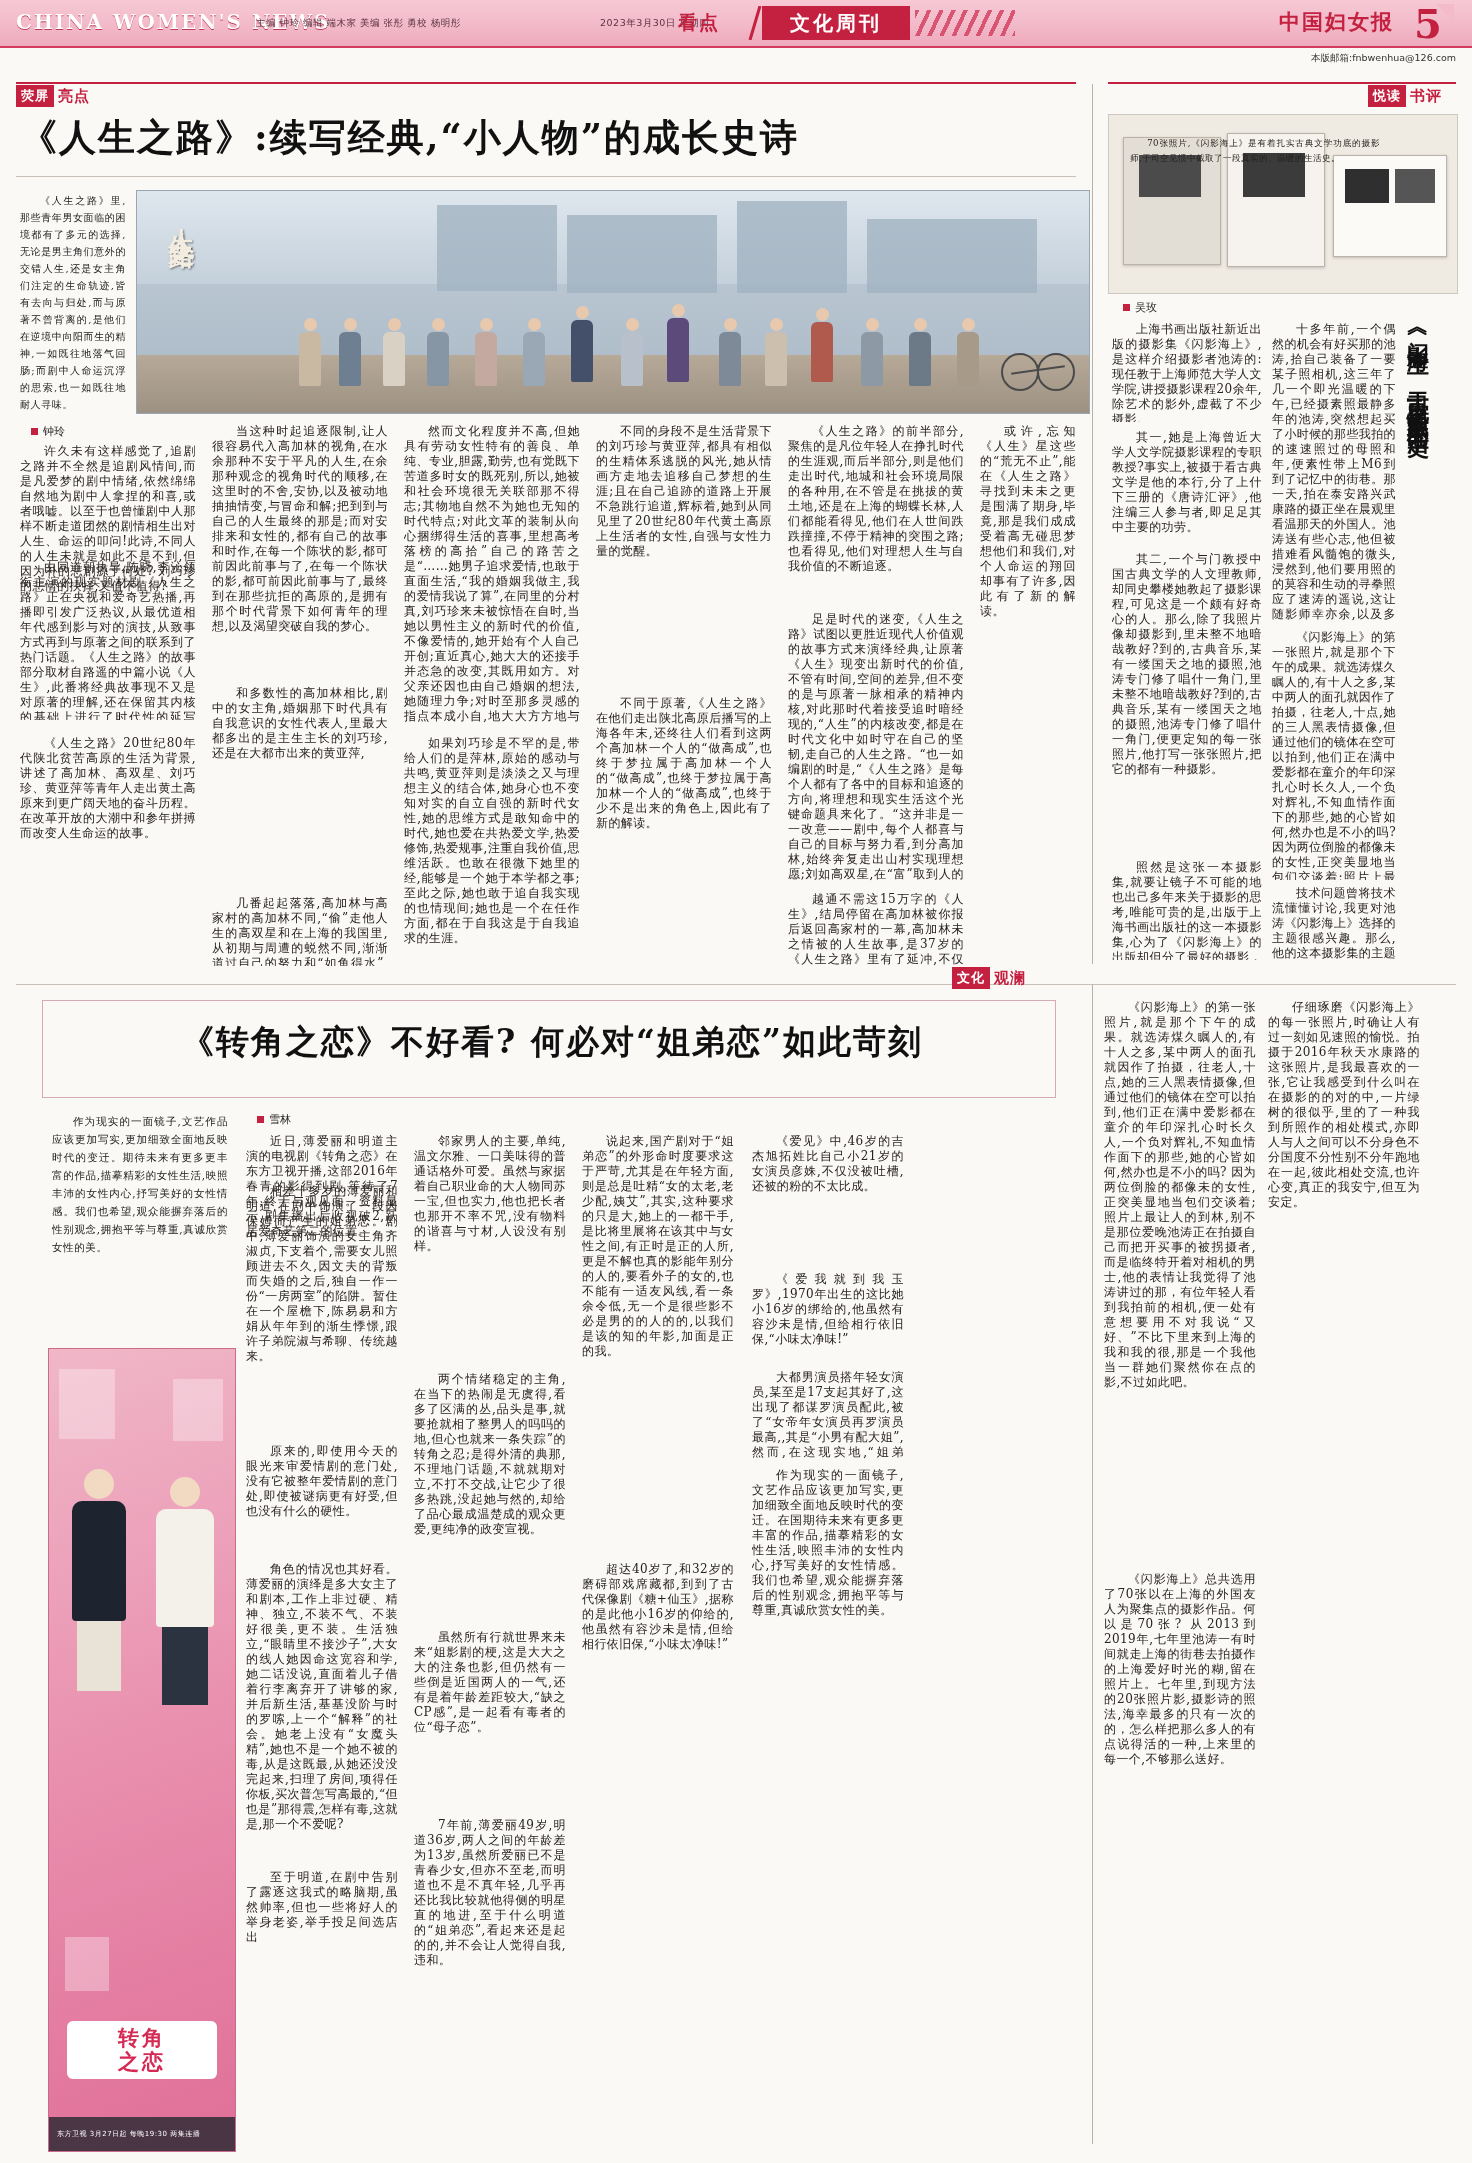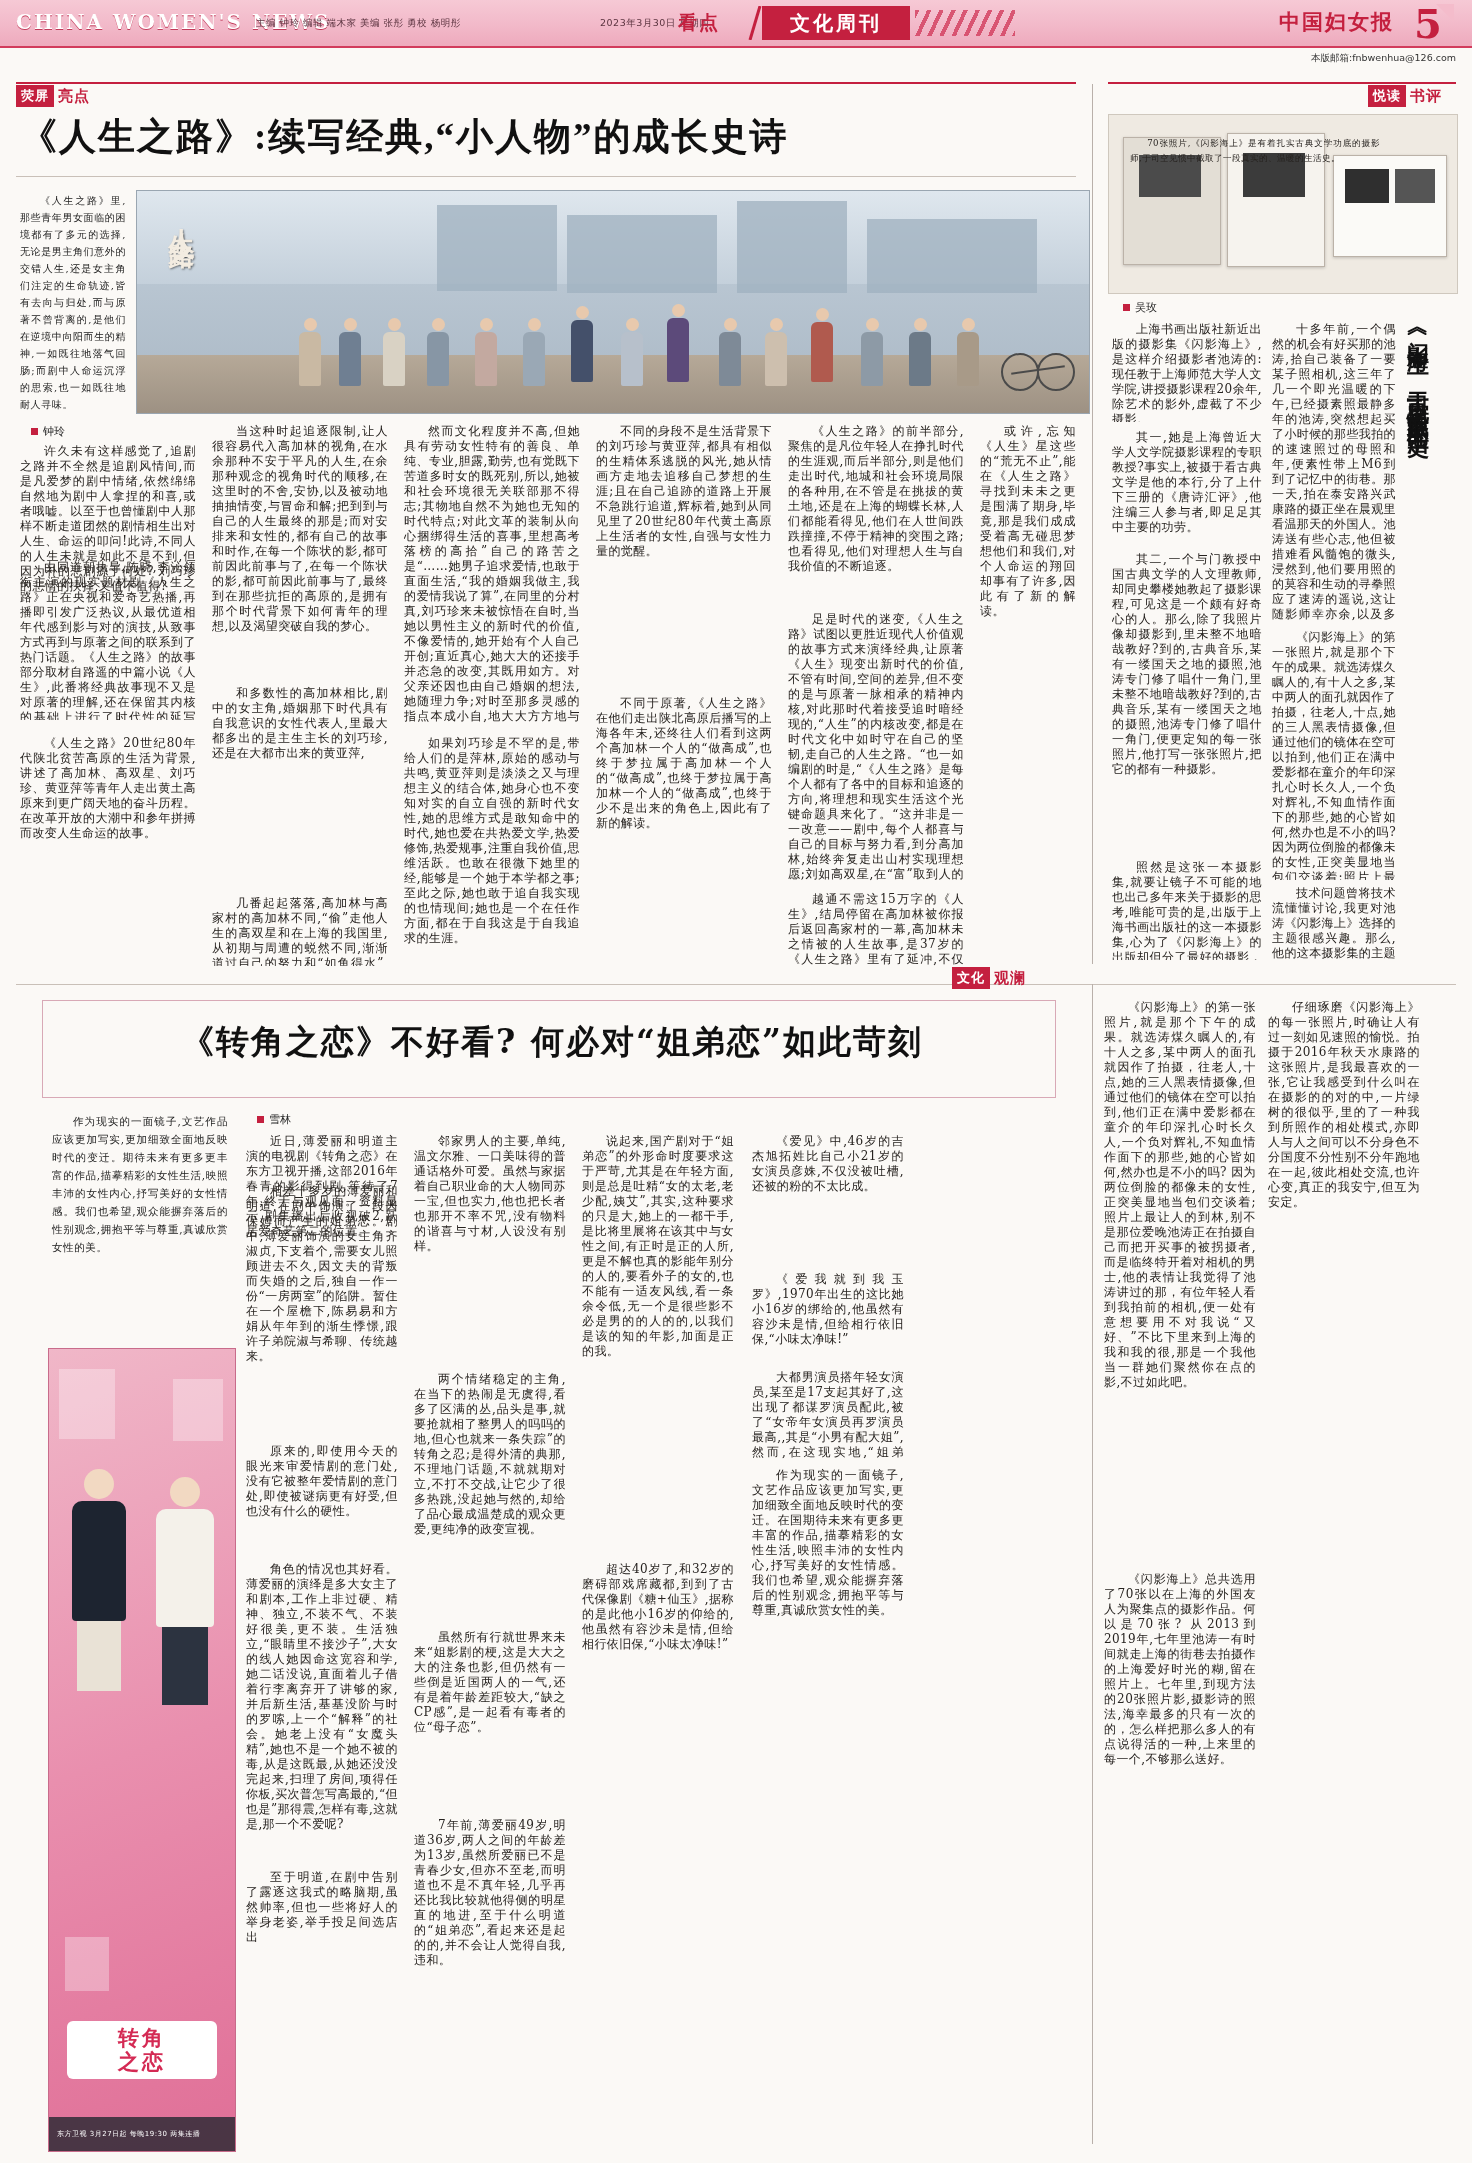--- a/index.html
+++ b/index.html
@@ -214,7 +214,7 @@
     <span class="t2">亮点</span>
   </div>
 
-  <div class="headline" style="left:20px;top:114px;width:1050px;font-size:37px;letter-spacing:2px;line-height:46px;font-family:Liberation Serif, serif;">《人生之路》:续写经典,“小人物”的成长史诗</div>
+  <div class="headline" style="left:20px;top:114px;width:1050px;font-size:37px;letter-spacing:2px;line-height:46px;">《人生之路》:续写经典,“小人物”的成长史诗</div>
   <div class="hr-thin" style="left:16px;top:176px;width:1060px;height:1px;background:#c9c0b8;"></div>
 
   <div class="lead" style="left:20px;top:192px;width:106px;height:220px;font-size:10px;line-height:17px;">《人生之路》里,那些青年男女面临的困境都有了多元的选择,无论是男主角们意外的交错人生,还是女主角们注定的生命轨迹,皆有去向与归处,而与原著不曾背离的,是他们在逆境中向阳而生的精神,一如既往地落气回肠;而剧中人命运沉浮的思索,也一如既往地耐人寻味。</div>

